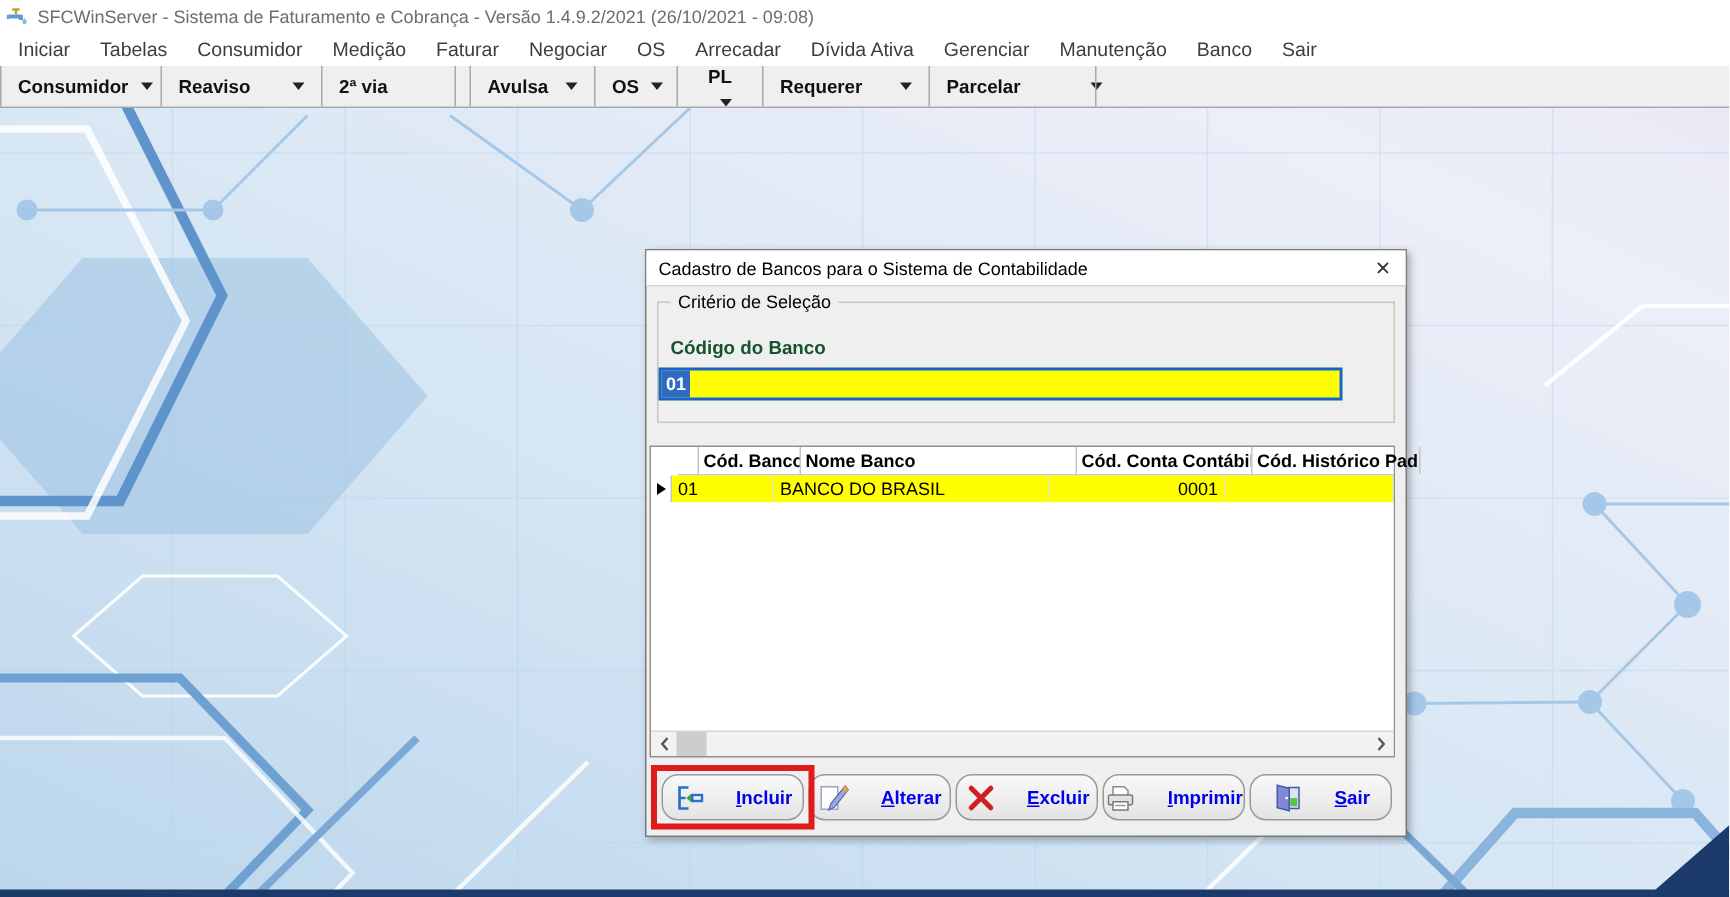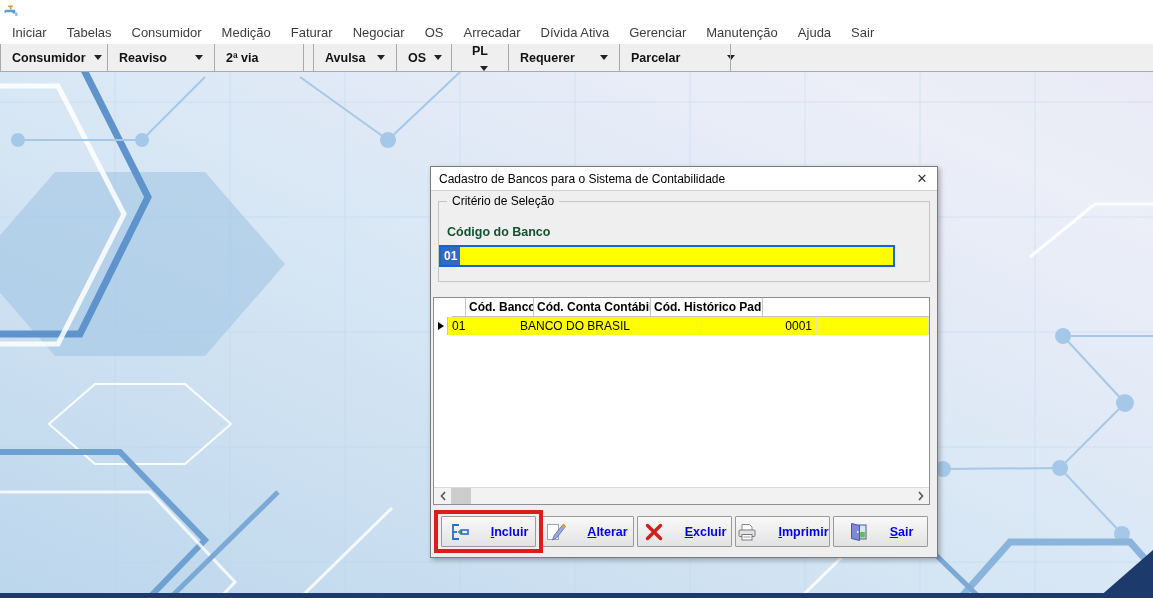--- a/index.html
+++ b/index.html
@@ -78,6 +78,7 @@
         <path d="M11.6 11.3 c0 .9 .7 1.6 1.5 1.6 .9 0 1.6 -.7 1.6 -1.6 0 -1 -1.6 -2.7 -1.6 -2.7 s-1.5 1.7 -1.5 2.7" fill="#7fc0ea"></path>
       </svg>
     </span>
+    <span class="title-text">SFCWinServer - Sistema de Faturamento e Cobrança - Versão 1.4.9.2/2021 (26/10/2021 - 09:08)</span>
   </div>
 
   <div class="menubar">

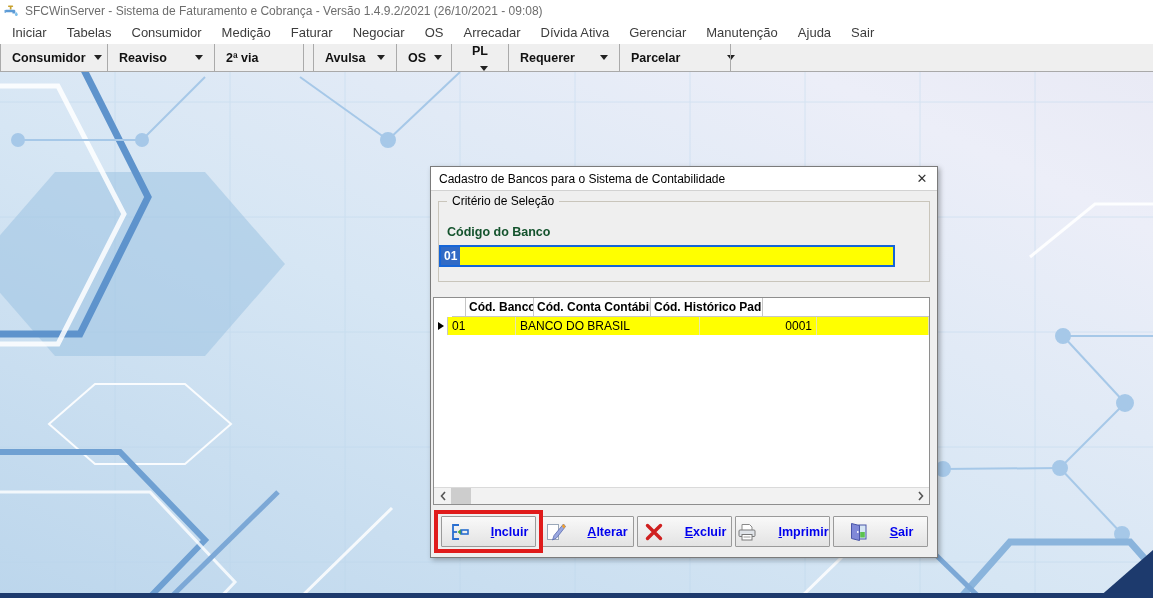--- a/index.html
+++ b/index.html
@@ -93,7 +93,7 @@
       <div class="menu-item">Dívida Ativa</div>
       <div class="menu-item">Gerenciar</div>
       <div class="menu-item">Manutenção</div>
-      <div class="menu-item">Ajuda</div>
+      <div class="menu-item">Banco</div>
       <div class="menu-item">Sair</div>
     </div>
 

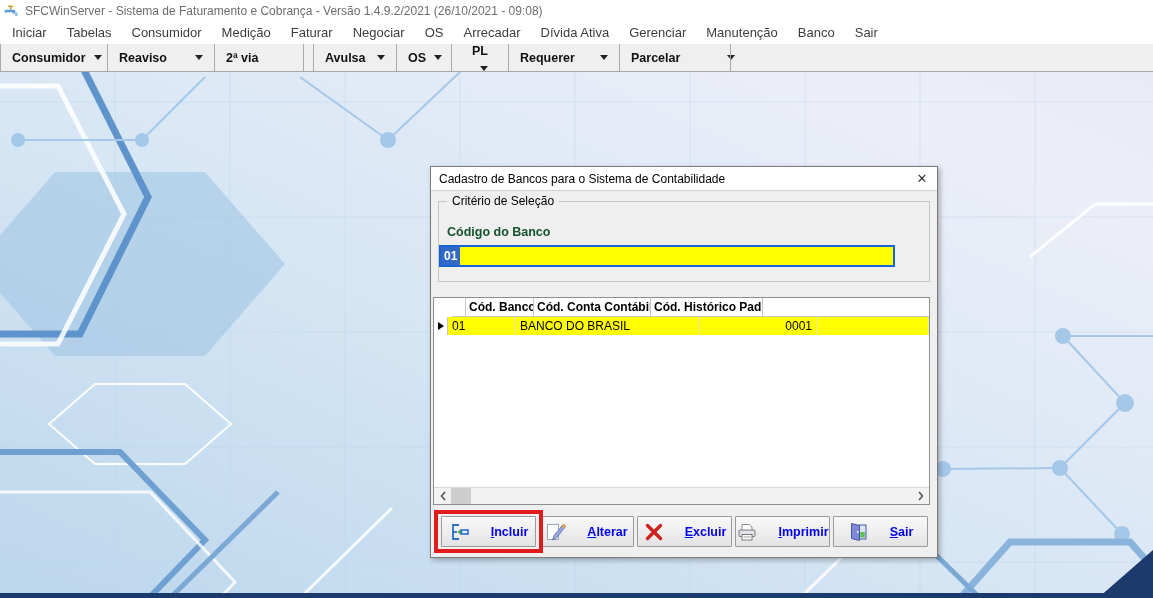--- a/index.html
+++ b/index.html
@@ -227,6 +227,7 @@
           <div class="grid-header">
               <div class="gh-cell gh-ind"></div>
               <div class="gh-cell" style="width: 68px; text-align: left;">Cód. Banco</div>
+              <div class="gh-cell" style="width: 184px; text-align: left;">Nome Banco</div>
               <div class="gh-cell" style="width: 117px; text-align: right;">Cód. Conta Contábil</div>
               <div class="gh-cell" style="width: 112px; text-align: left;">Cód. Histórico Padrão</div>
             </div>

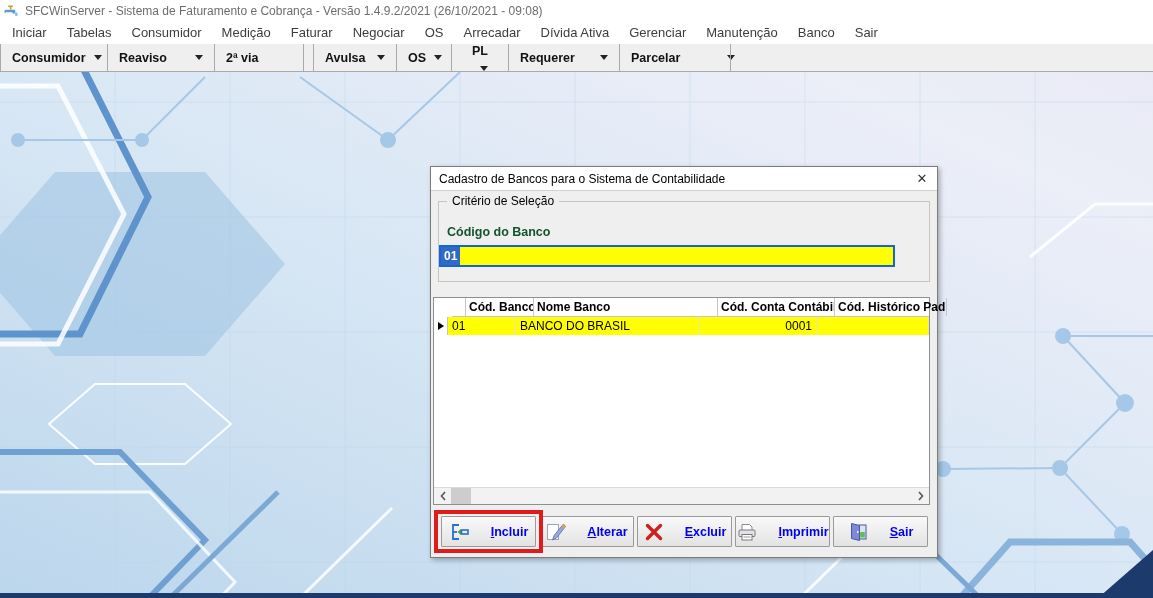--- a/index.html
+++ b/index.html
@@ -58,7 +58,7 @@
 
   .actions { position:absolute; left:10px; top:325px; display:flex; gap:3px; }
   .btn-wrap { position:relative; width:95px; height:31px; }
-  .dlg-btn { width:95px; height:31px; background:linear-gradient(#f9f9f9,#e3e3e3); border:1px solid #9a9a9a; border-radius:1px; display:flex; align-items:center; justify-content:center; gap:20px; cursor:default; }
+  .dlg-btn { width:95px; height:31px; background:linear-gradient(#f9f9f9,#e3e3e3); border:1px solid #9a9a9a; border-radius:11px; display:flex; align-items:center; justify-content:center; gap:20px; cursor:default; }
   .dlg-btn .btn-icon { width:22px; height:22px; flex:0 0 auto; }
   .dlg-btn .btn-label { font-size:12.5px; font-weight:bold; color:#0000ee; white-space:nowrap; }
   .annotation { position:absolute; left:-7px; top:-6px; width:109px; height:43px; border:4px solid #e01b1b; pointer-events:none; z-index:5; }

